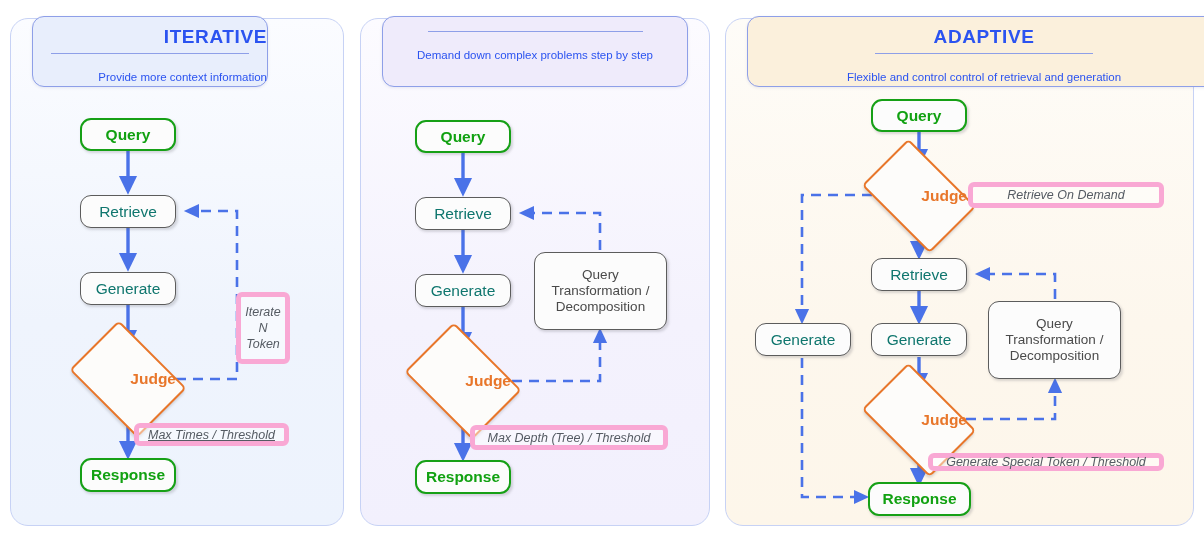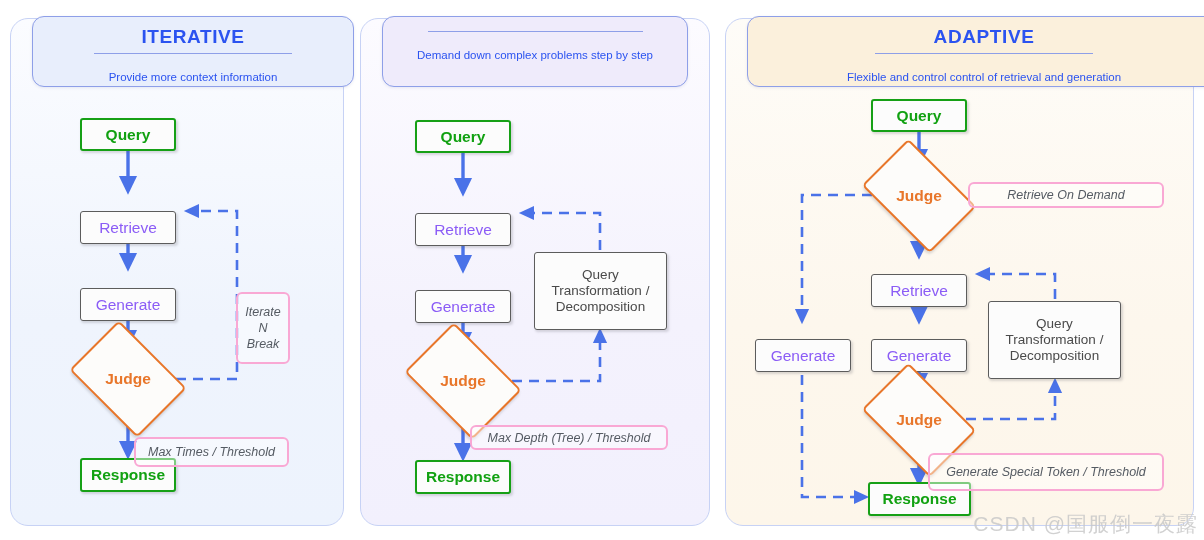--- a/index.html
+++ b/index.html
@@ -37,7 +37,7 @@
     padding-top: 9px;
     box-shadow: 0 1px 3px rgba(60,70,140,.10);
   }
-  .hdr.h1 { left: 32px;  top: 16px; width: 322px; height: 71px; background:#e8eefc; }
+  .hdr.h1 { left: 32px;  top: 16px; width: 236px; height: 71px; background:#e8eefc;text-align:right; }
   .hdr.h2 { left: 382px; top: 16px; width: 306px; height: 71px; background:#efebfb; }
   .hdr.h3 { left: 747px; top: 16px; width: 474px; height: 71px; background:#fbf0dc; }
   .hdr-title {

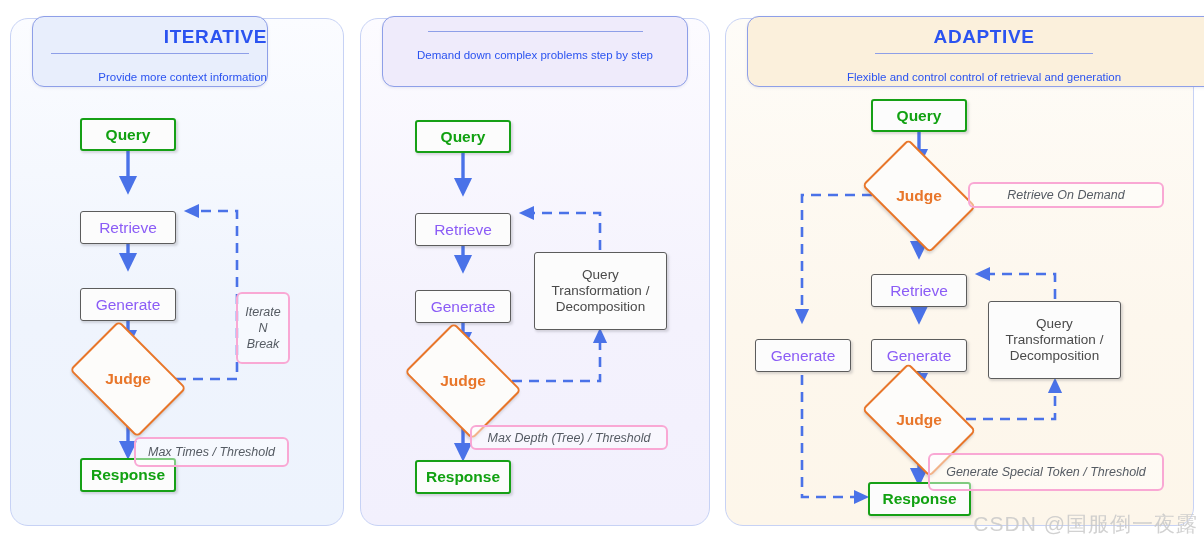--- a/index.html
+++ b/index.html
@@ -58,7 +58,7 @@
     display: flex; align-items: center; justify-content: center;
     text-align: center;
     background: #fcfcfc;
-    border-radius: 3px;
+    border-radius: 11px;
     box-shadow: 1.5px 2px 2.5px rgba(90,90,100,.22);
   }
   .node.plain { border: 1.7px solid #5c5c5c; color:#8b5cf6; font-size:15.5px;margin-top:16px; }

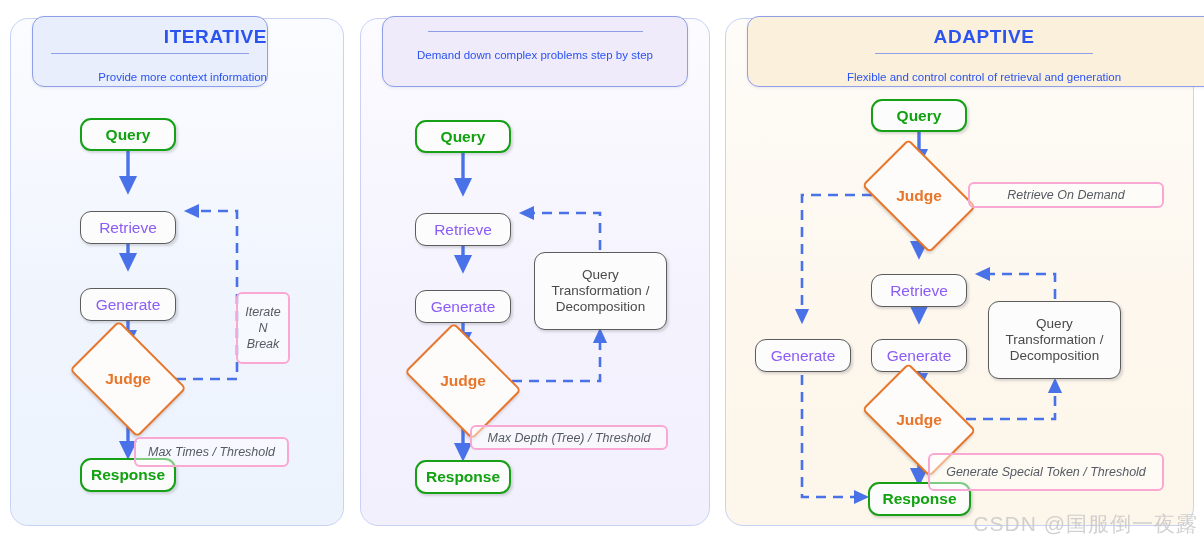--- a/index.html
+++ b/index.html
@@ -68,7 +68,7 @@
   
   .diamond {
     position: absolute;
-    display: flex; align-items: center; justify-content: center;
+    display: flex; align-items: center; justify-content: flex-end;
   }
   .diamond .dshape {
     position: absolute; left: 0; top: 0; width: 100%; height: 100%;

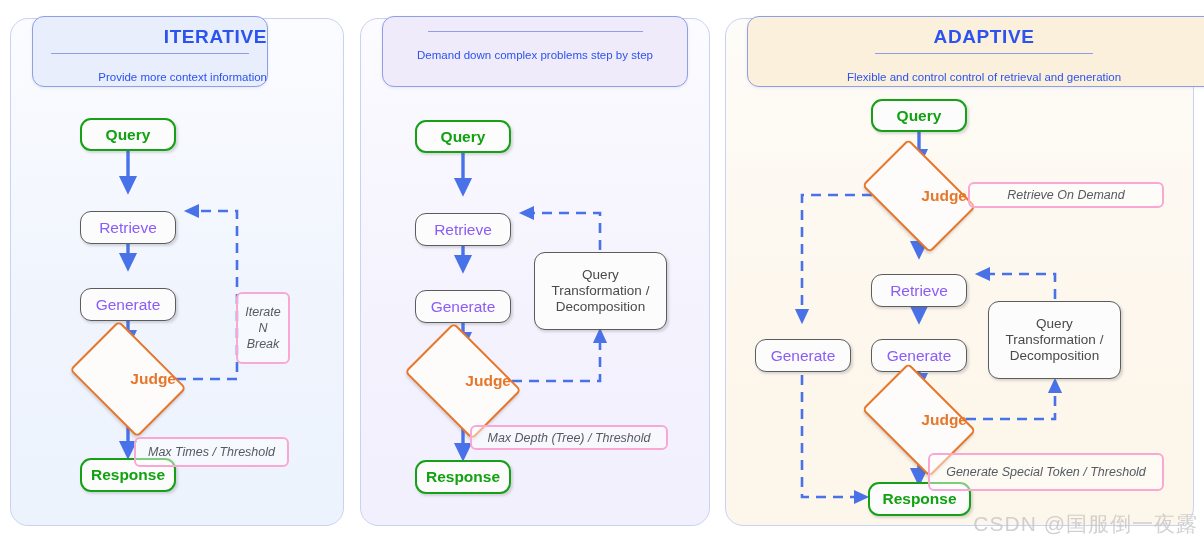--- a/index.html
+++ b/index.html
@@ -87,7 +87,7 @@
   .lbl {
     position: absolute;
     display:flex; align-items:center; justify-content:center;
-    border: 2px solid #f9a8d4;
+    border: 5px solid #f9a8d4;
     border-radius: 6px;
     background: rgba(255,255,255,.45);
     font-style: italic;

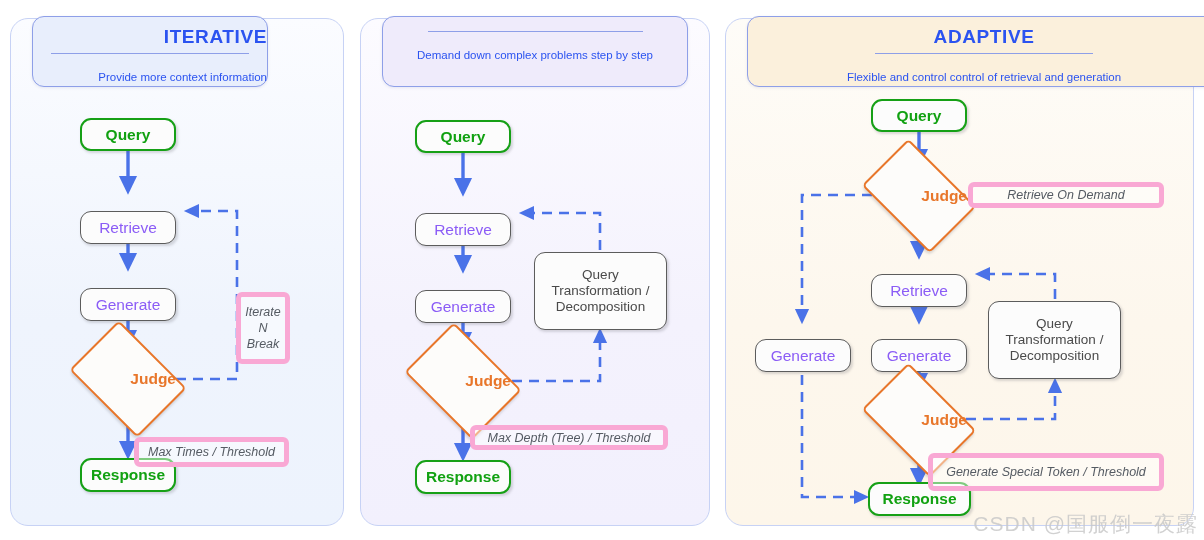--- a/index.html
+++ b/index.html
@@ -61,7 +61,7 @@
     border-radius: 11px;
     box-shadow: 1.5px 2px 2.5px rgba(90,90,100,.22);
   }
-  .node.plain { border: 1.7px solid #5c5c5c; color:#8b5cf6; font-size:15.5px;margin-top:16px; }
+  .node.plain { border: 1.7px solid #5c5c5c; color:#0f766e; font-size:15.5px; }
   .node.green { border: 2.2px solid #16a016; color:#11a111; font-size:15.5px; font-weight:bold; }
   .node.multi { font-size: 13.5px; line-height: 16px; color:#4a4a4a; border:1.7px solid #5c5c5c; }
 

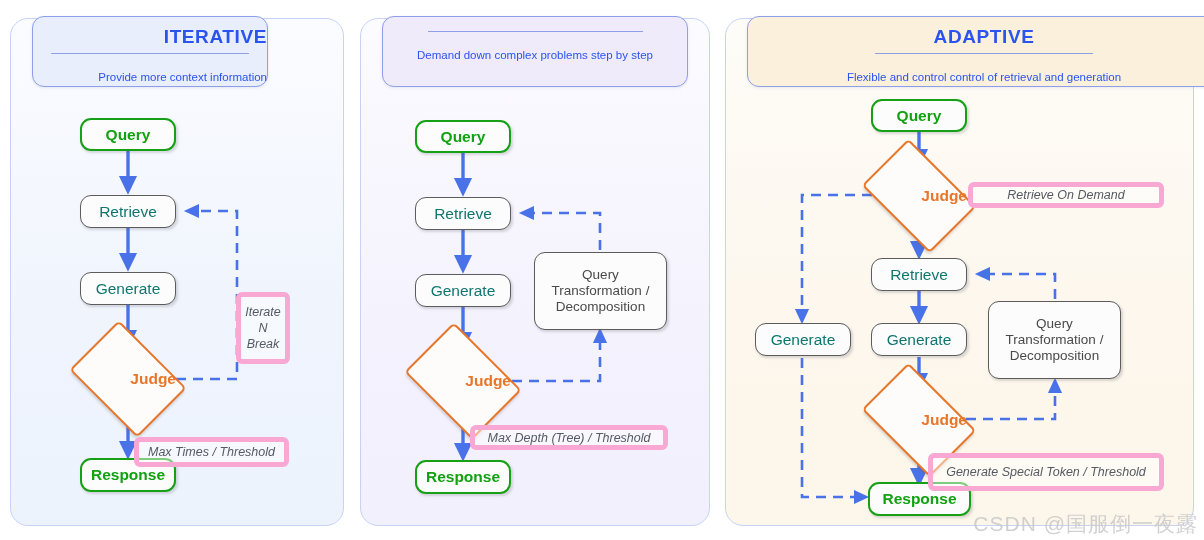--- a/index.html
+++ b/index.html
@@ -190,7 +190,7 @@
   <div class="lbl" style="left:236px; top:257px; width:54px; height:72px; flex-direction:column;margin-top:35px;">
     <span>Iterate</span>
     <span>N</span>
-    <span>Break</span>
+    <span>Token</span>
   </div>
   <div class="lbl" style="left:134px; top:437px; width:155px; height:30px;">Max Times / Threshold</div>
 

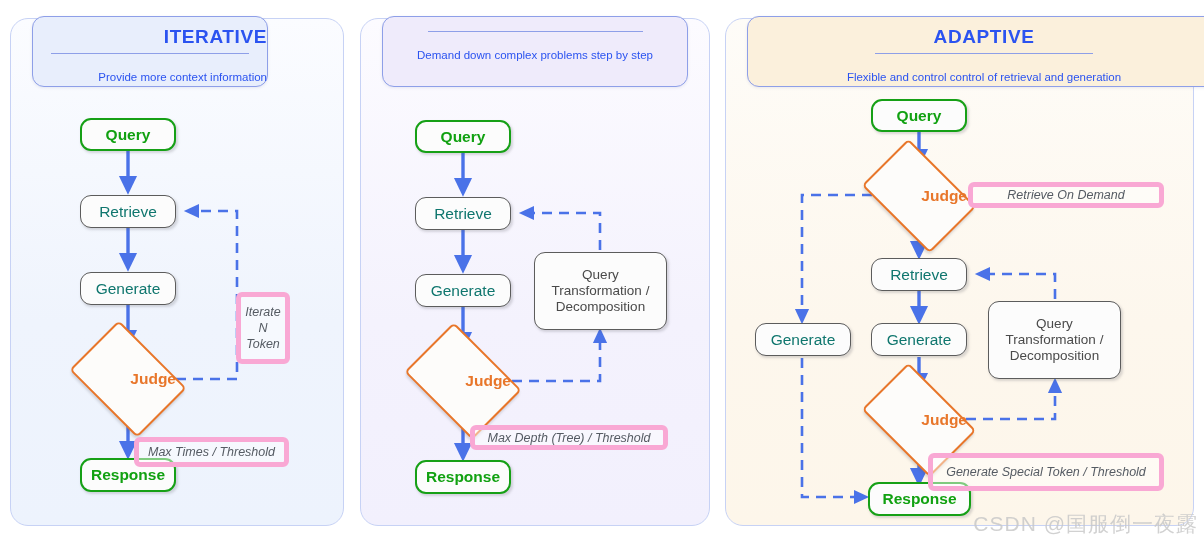--- a/index.html
+++ b/index.html
@@ -192,7 +192,7 @@
     <span>N</span>
     <span>Token</span>
   </div>
-  <div class="lbl" style="left:134px; top:437px; width:155px; height:30px;">Max Times / Threshold</div>
+  <div class="lbl" style="left:134px; top:423px; width:155px; height:23px;text-decoration:underline;">Max Times / Threshold</div>
 
   <div class="node green" style="left:415px; top:120px; width:96px; height:33px;">Query</div>
   <div class="node plain" style="left:415px; top:197px; width:96px; height:33px;">Retrieve</div>

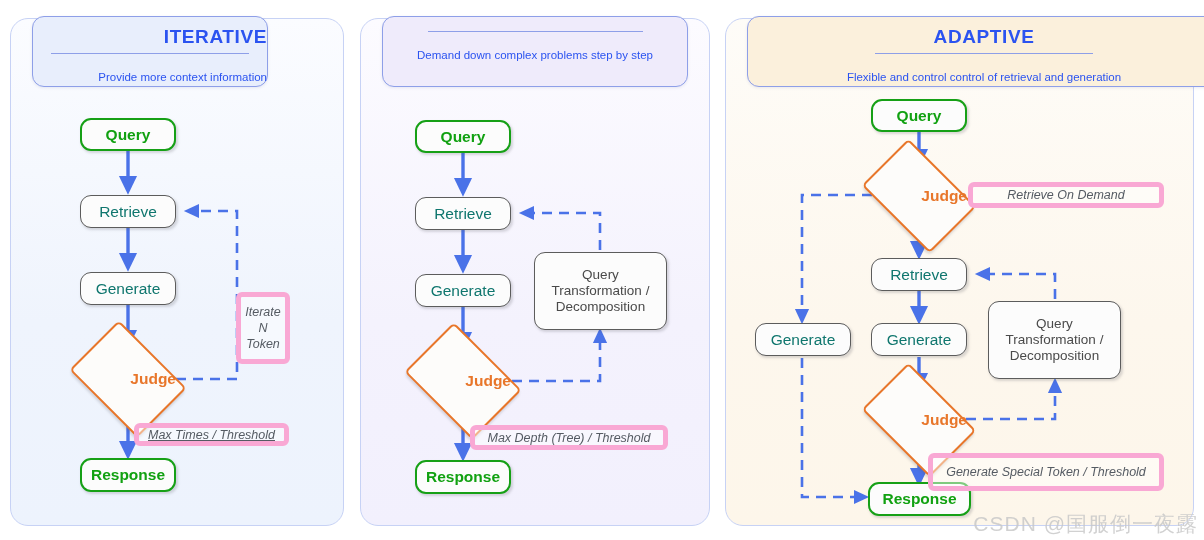--- a/index.html
+++ b/index.html
@@ -232,7 +232,7 @@
   </div>
 
   <div class="lbl" style="left:968px; top:182px; width:196px; height:26px;">Retrieve On  Demand</div>
-  <div class="lbl" style="left:928px; top:453px; width:236px; height:38px;">Generate Special Token / Threshold</div>
+  <div class="lbl" style="left:928px; top:453px; width:236px; height:18px;">Generate Special Token / Threshold</div>
 
   <div class="watermark">CSDN @国服倒一夜露</div>
 

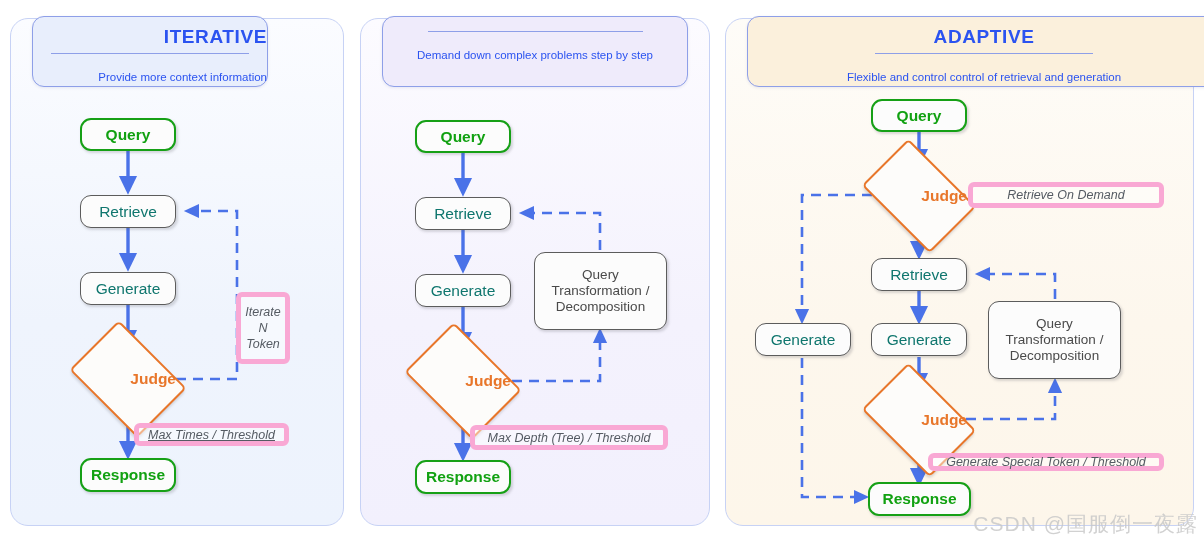--- a/index.html
+++ b/index.html
@@ -234,7 +234,6 @@
   <div class="lbl" style="left:968px; top:182px; width:196px; height:26px;">Retrieve On  Demand</div>
   <div class="lbl" style="left:928px; top:453px; width:236px; height:18px;">Generate Special Token / Threshold</div>
 
-  <div class="watermark">CSDN @国服倒一夜露</div>
 
 </div>
 

